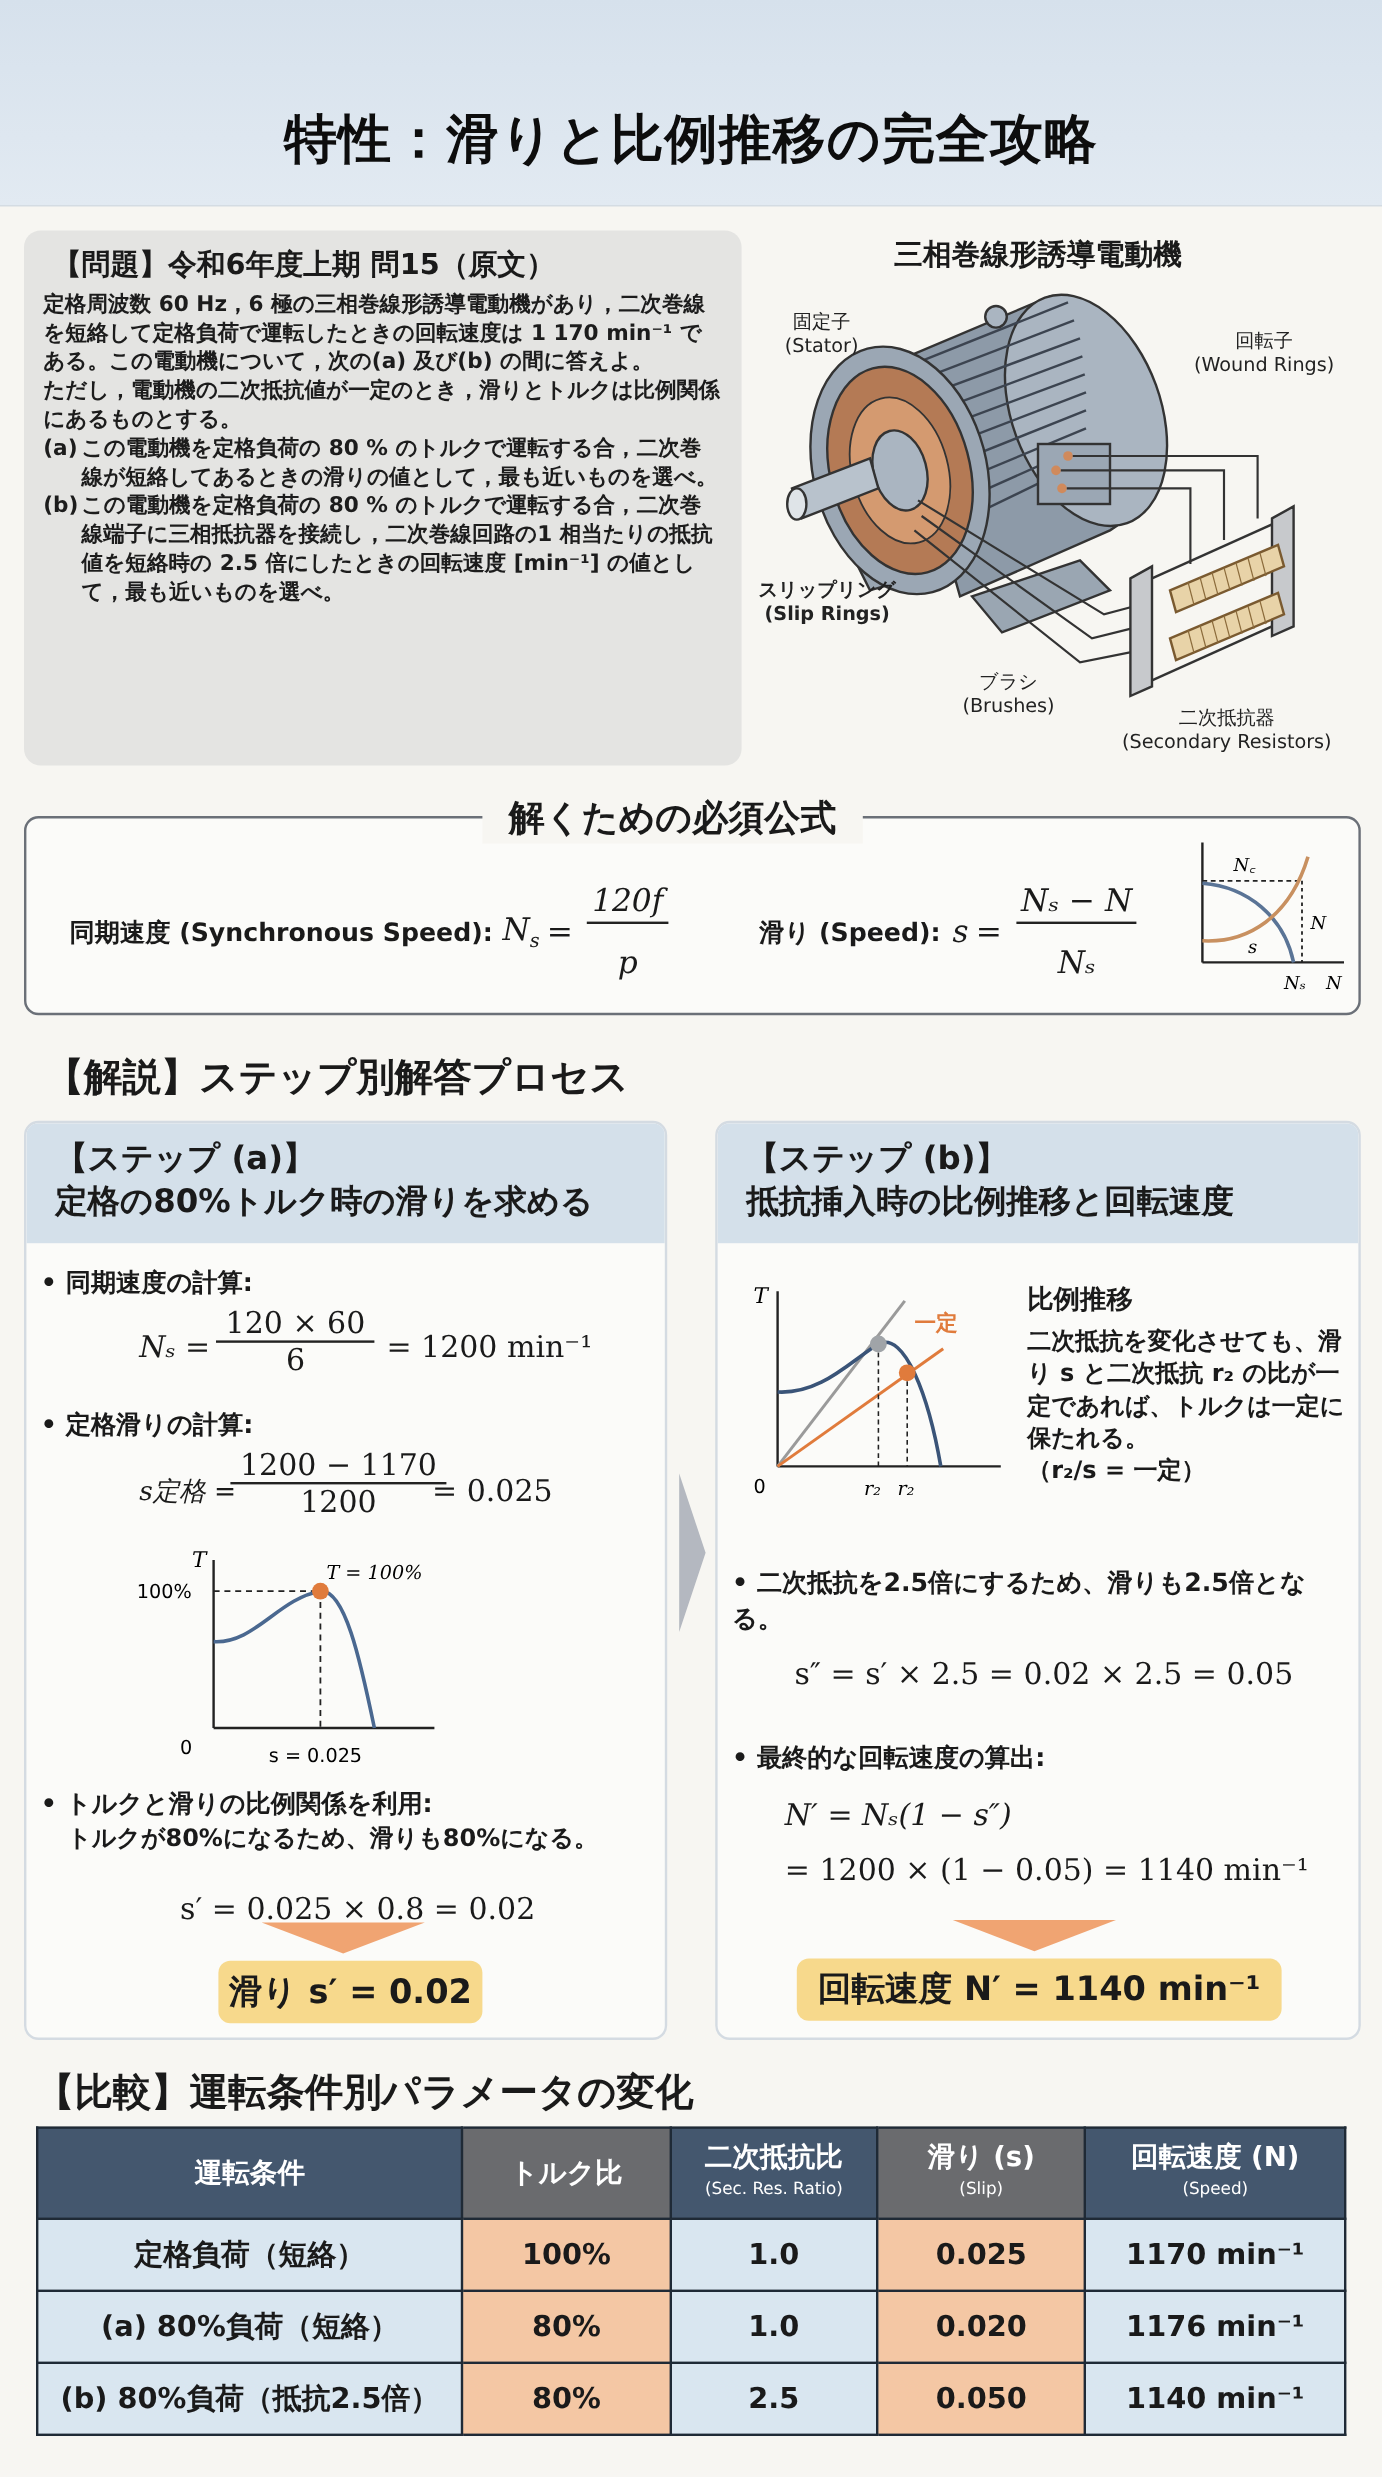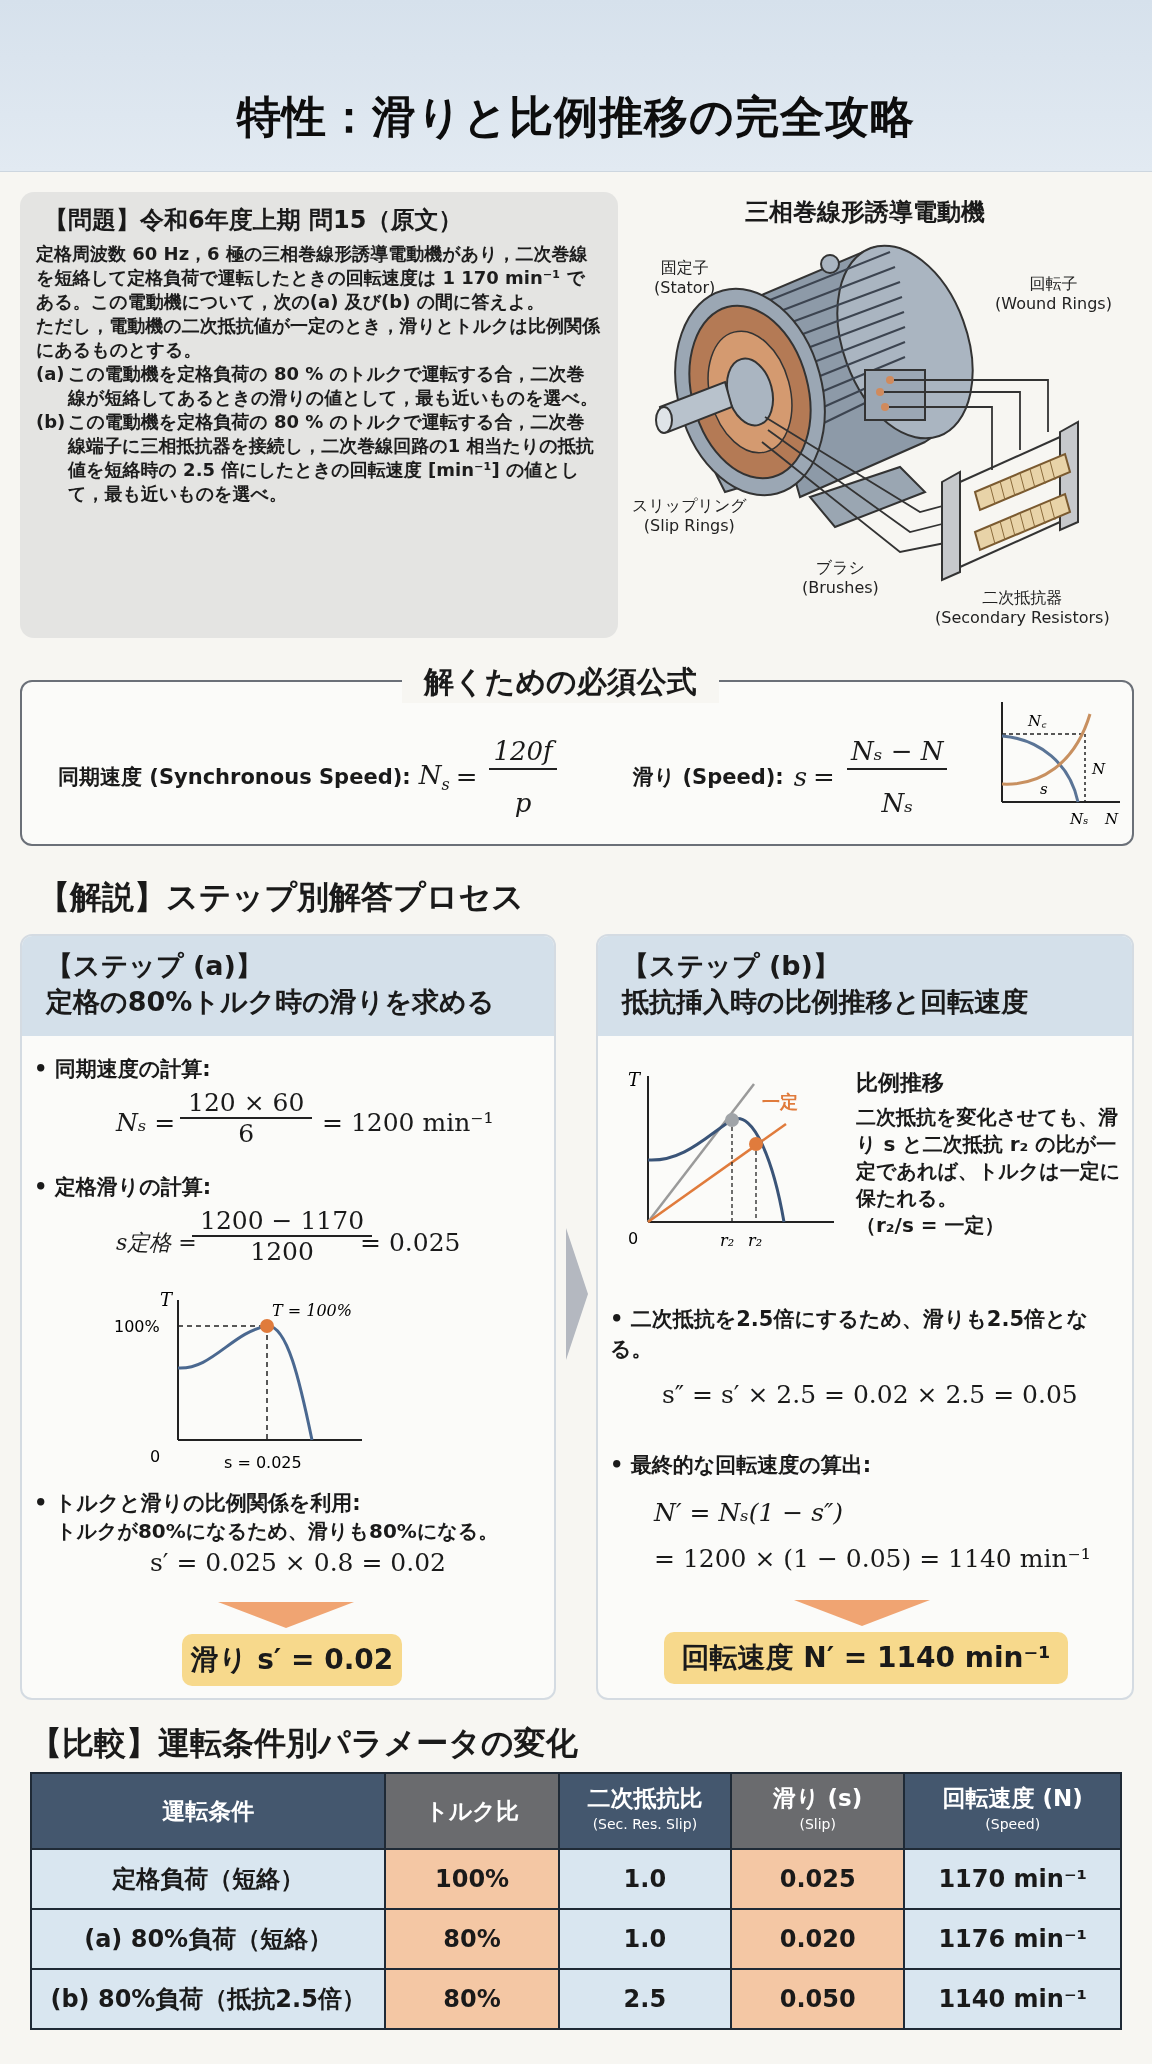--- a/index.html
+++ b/index.html
@@ -208,7 +208,7 @@
     <div>回転子</div>
     <div>(Wound Rings)</div>
   </div>
-  <div class="mlabel" style="left:-18px;top:304px;">
+  <div class="mlabel" style="left:-18px;top:290px;font-weight:bold;">
     <div>スリップリング</div>
     <div>(Slip Rings)</div>
   </div>

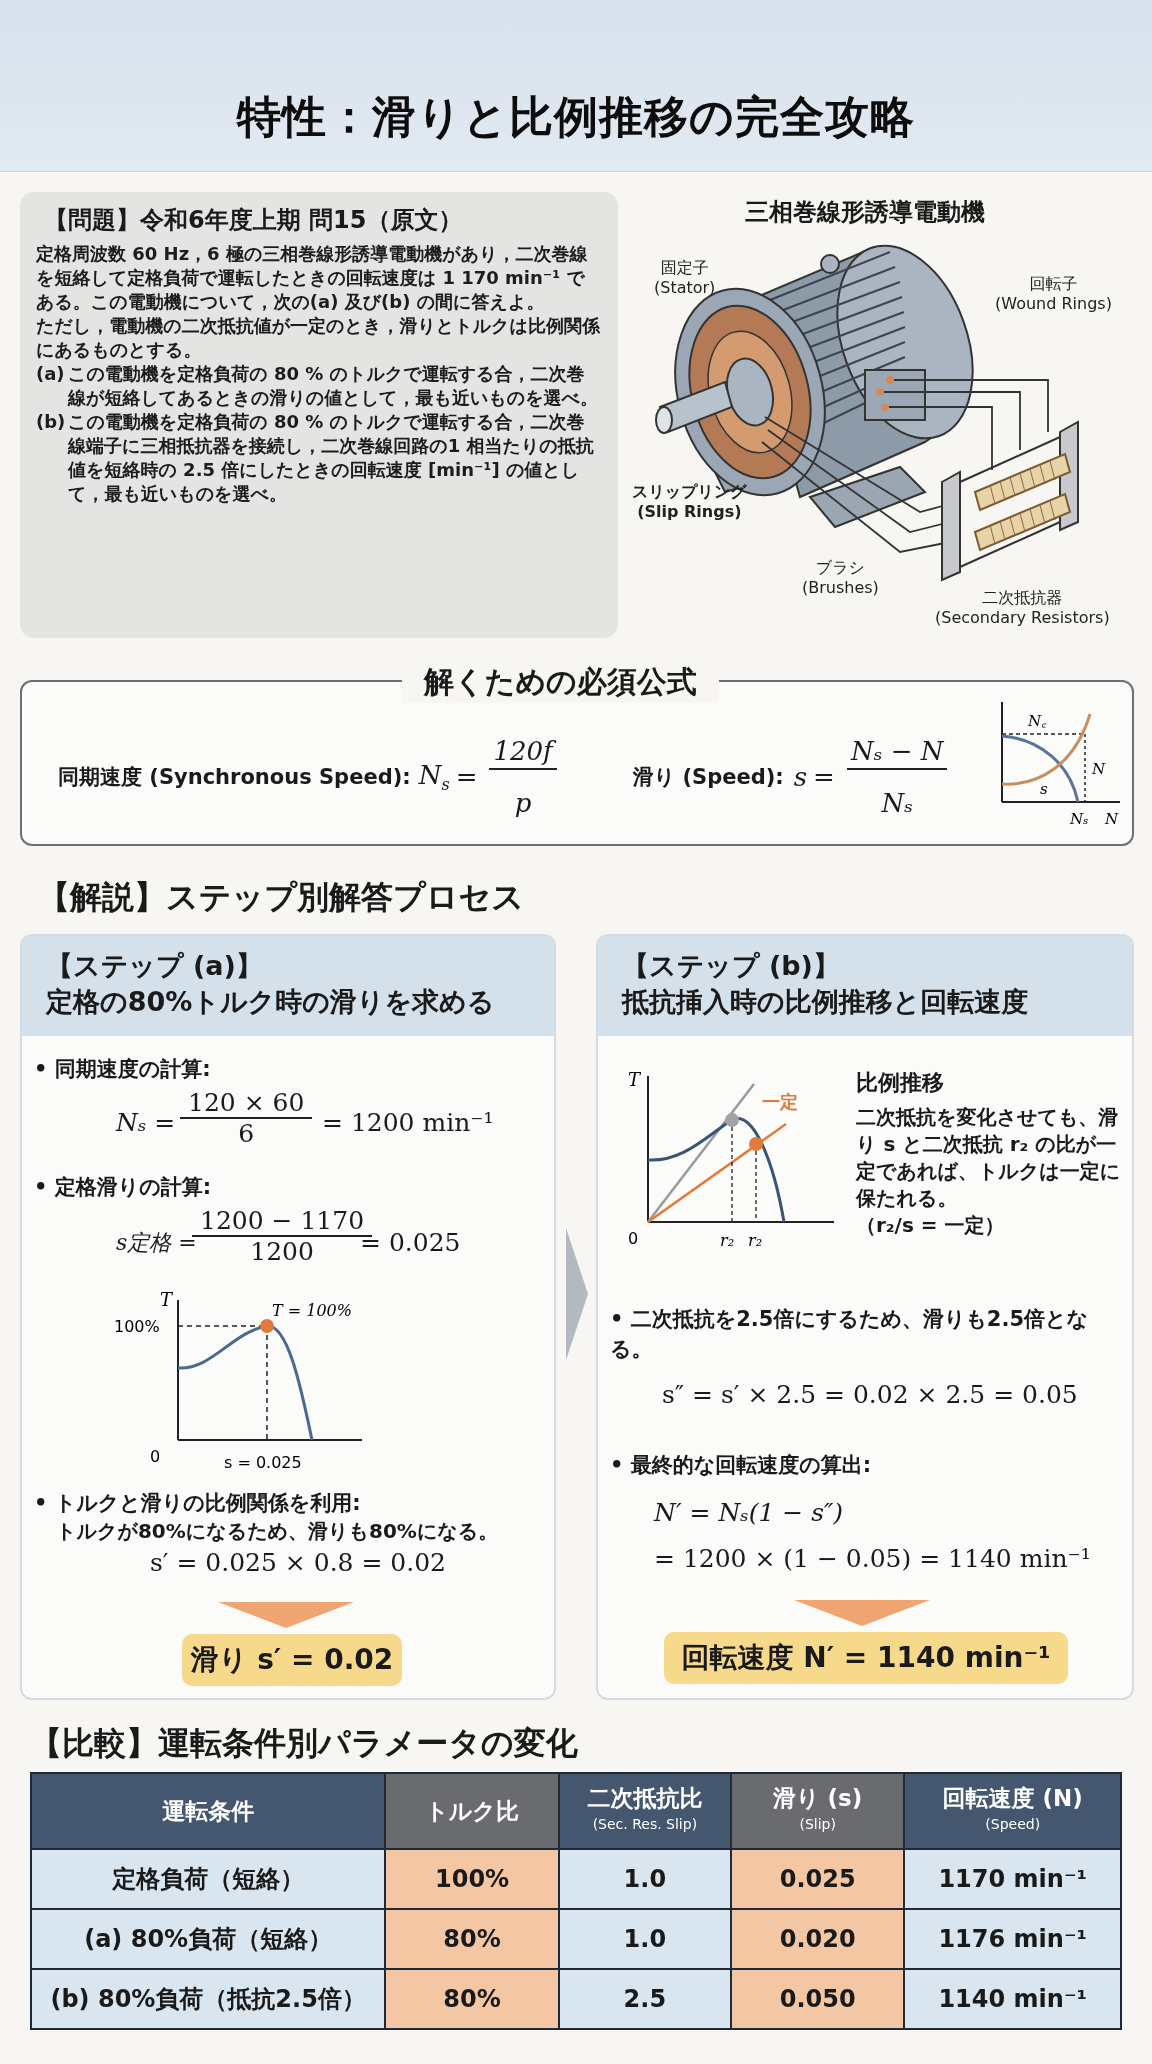--- a/index.html
+++ b/index.html
@@ -295,7 +295,7 @@
 
   <div class="bullet" style="left:12px;top:552px;text-align:right;">• トルクと滑りの比例関係を利用:</div>
   <div class="bullet" style="left:34px;top:580px;font-size:20px;">トルクが80%になるため、滑りも80%になる。</div>
-  <div class="eq" style="left:128px;top:612px;">s′ = 0.025 × 0.8 = 0.02</div>
+  <div class="eq" style="left:128px;top:640px;">s′ = 0.025 × 0.8 = 0.02</div>
   <div class="arrow-down" style="left:196px;top:666px;"></div>
   <div class="result-box" style="left:160px;top:698px;width:220px;">滑り s′ = 0.02</div>
 </div>

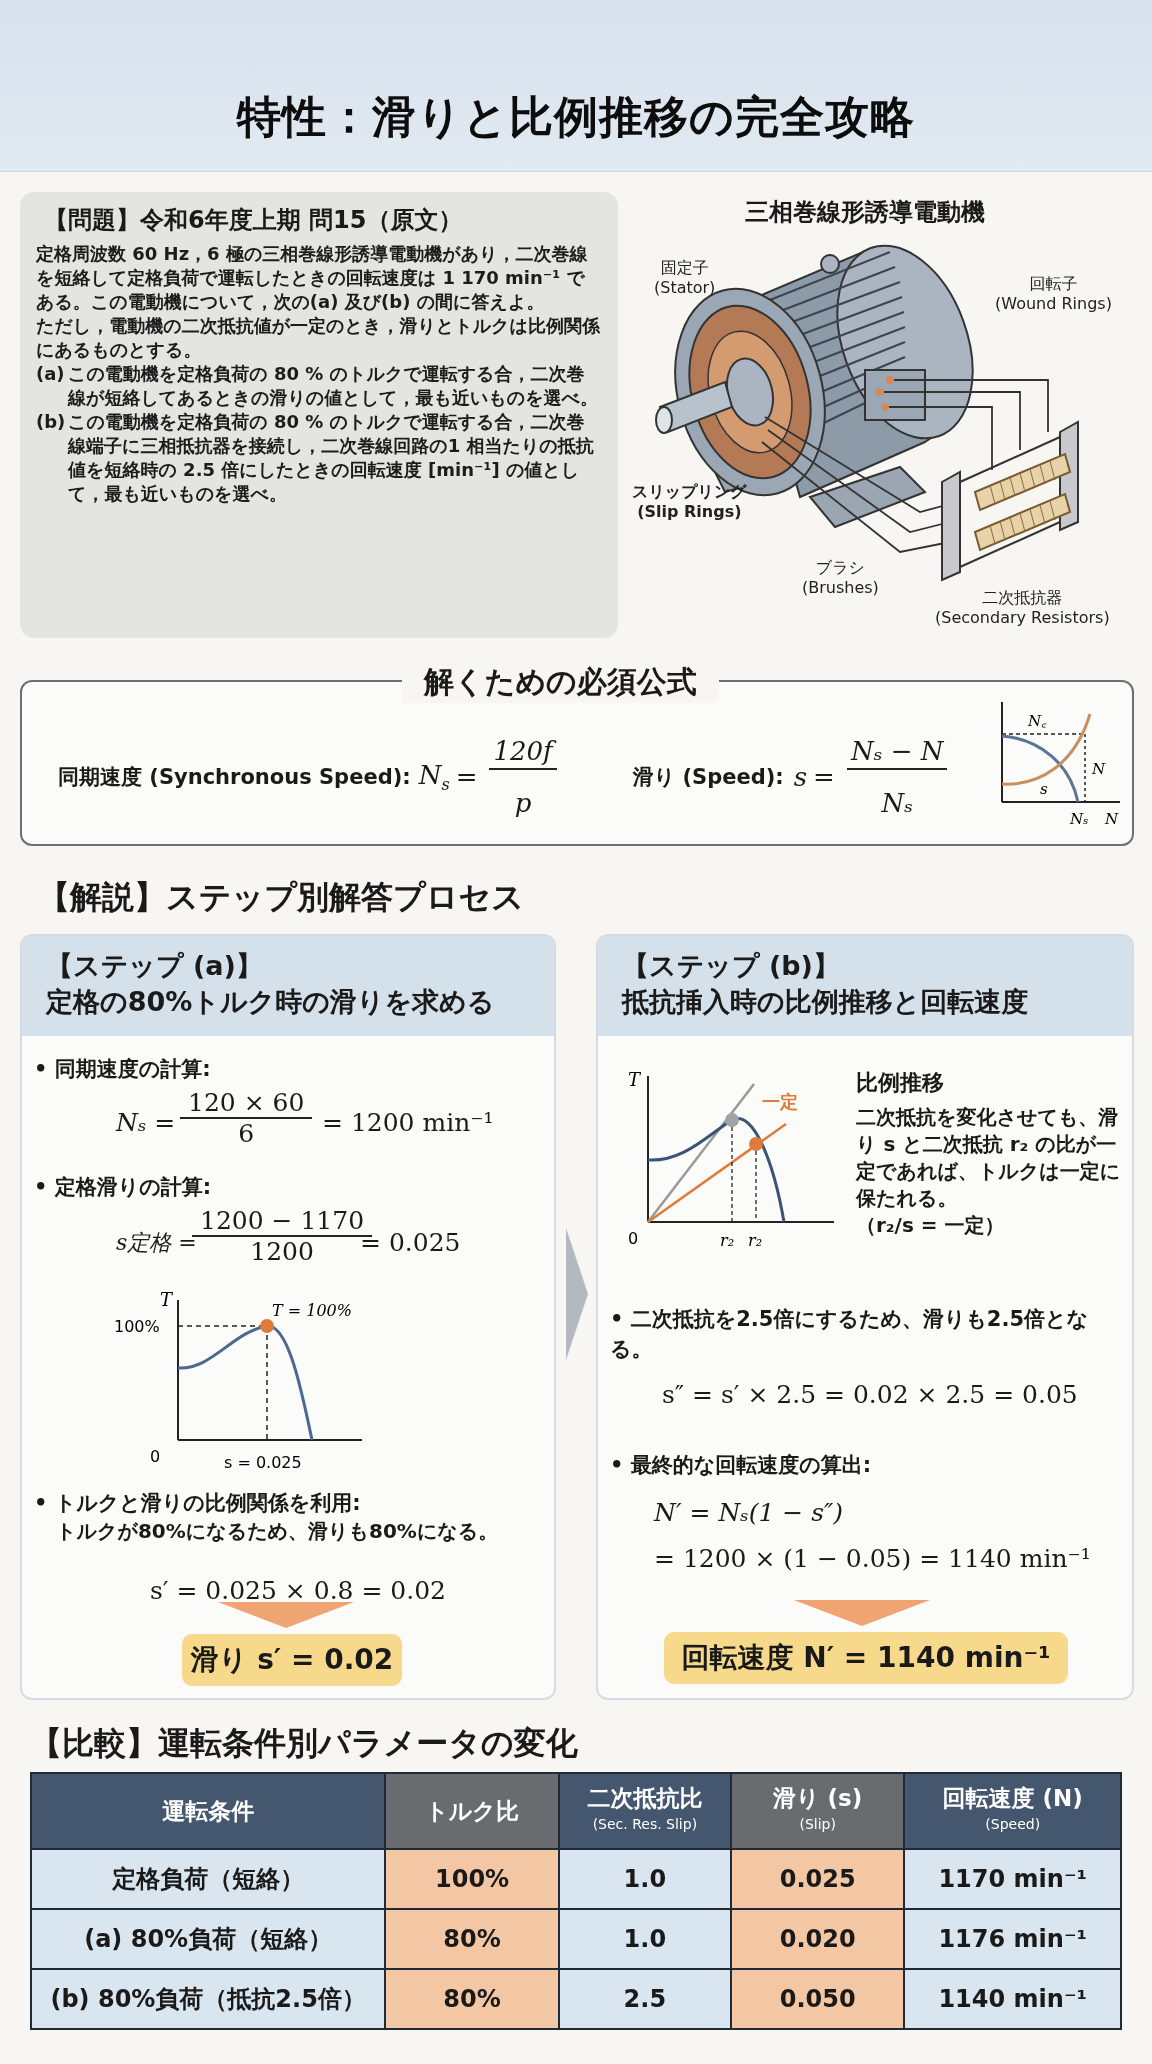--- a/index.html
+++ b/index.html
@@ -344,7 +344,7 @@
     <tr>
       <th style="width:368px"><span>運転条件</span></th>
       <th class="alt" style="width:178px"><span>トルク比</span></th>
-      <th style="width:178px"><span>二次抵抗比</span><small>(Sec. Res. Slip)</small></th>
+      <th style="width:178px"><span>二次抵抗比</span><small>(Sec. Res. Ratio)</small></th>
       <th class="alt" style="width:178px"><span>滑り (s)</span><small>(Slip)</small></th>
       <th style="width:223px"><span>回転速度 (N)</span><small>(Speed)</small></th>
     </tr>

